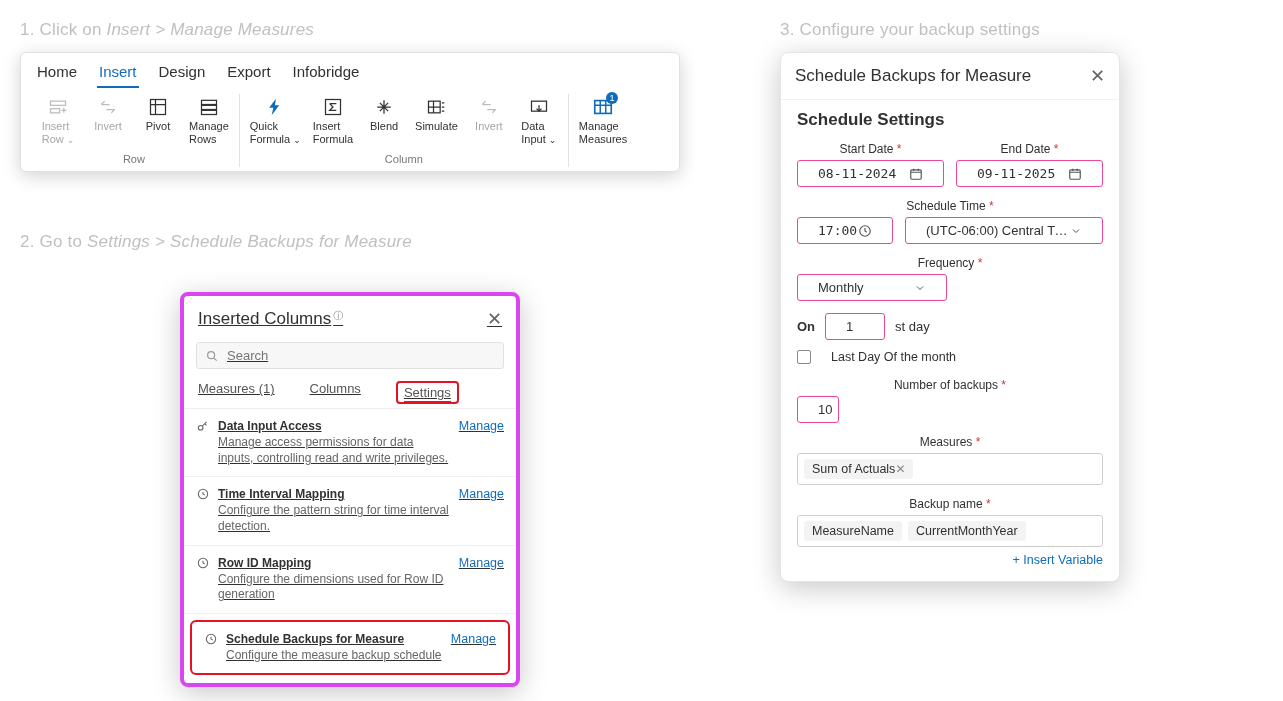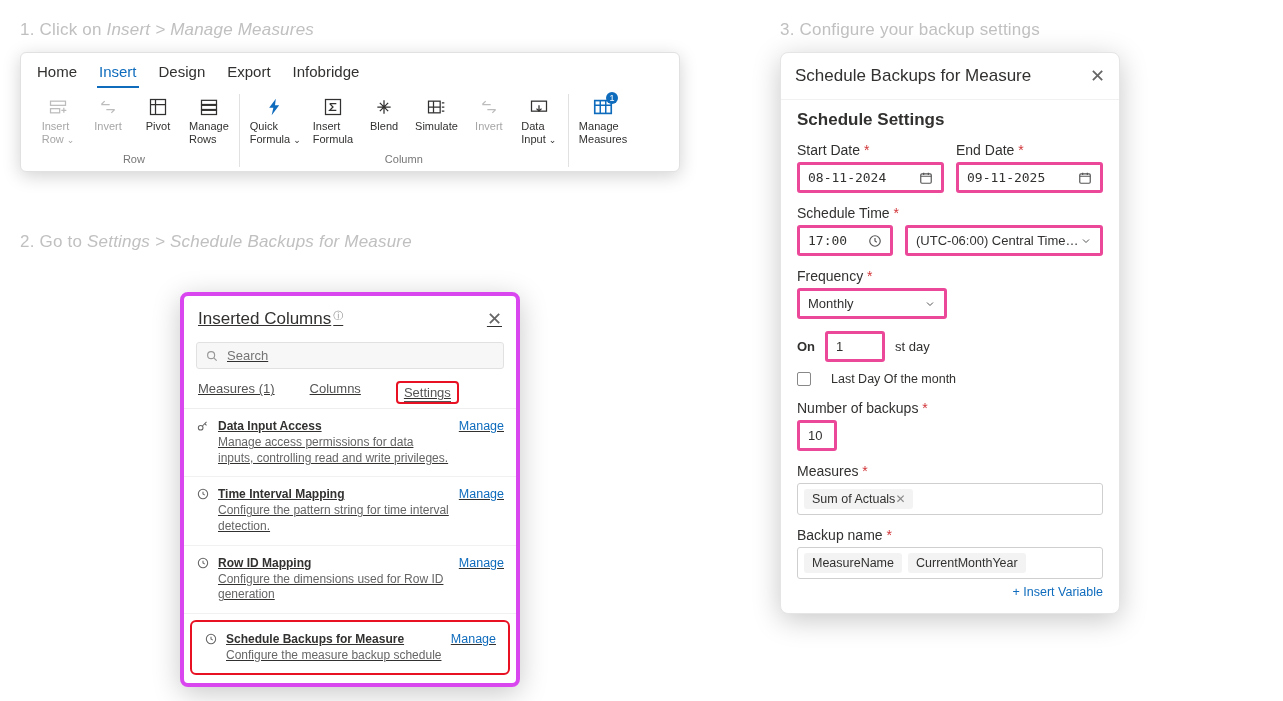--- a/index.html
+++ b/index.html
@@ -173,7 +173,7 @@
   .section-title { font-weight: 600; margin-bottom: 12px; font-size: 17px; }
   .field-row { display: flex; gap: 12px; margin-bottom: 12px; }
   .field { flex: 1; }
-  .field-label { font-size: 14px; margin-bottom: 4px; }
+  .field-label { font-size: 12px; margin-bottom: 4px; text-align: center; }
   .req { color: #d13438; }
   .ctrl {
     border: 3px solid #ec4899; border-radius: 3px;

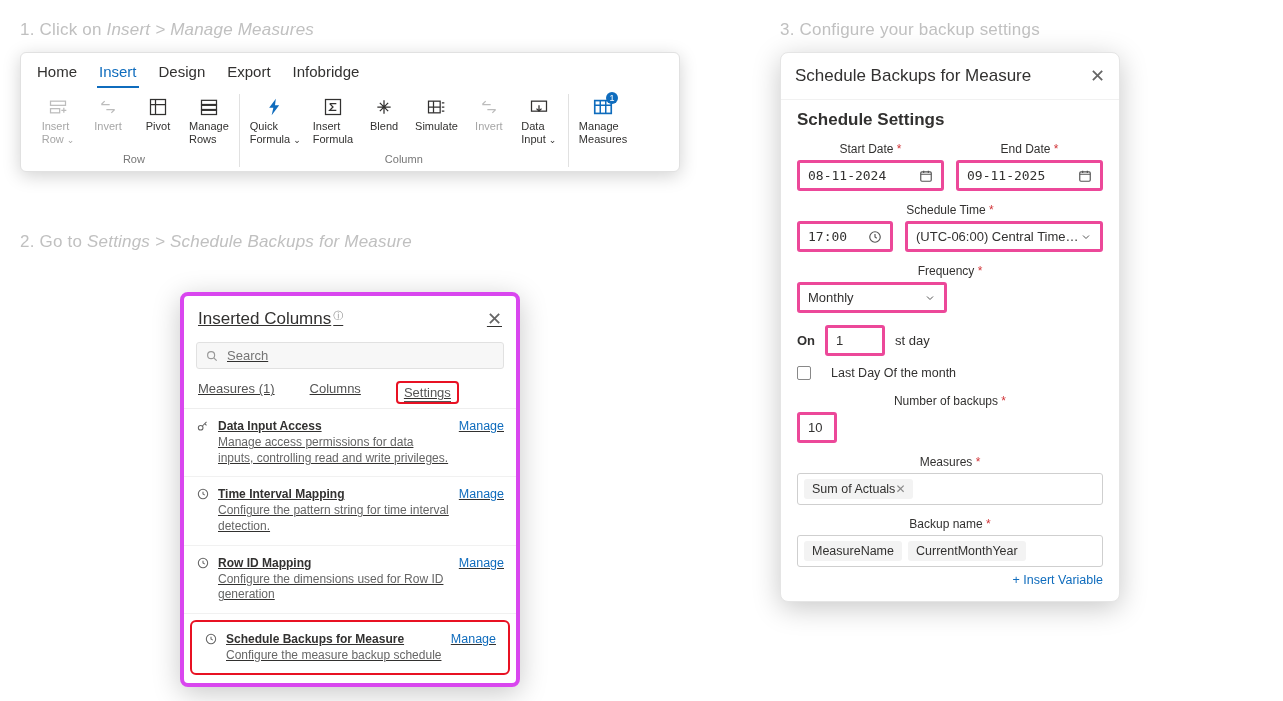--- a/index.html
+++ b/index.html
@@ -176,8 +176,8 @@
   .field-label { font-size: 12px; margin-bottom: 4px; text-align: center; }
   .req { color: #d13438; }
   .ctrl {
-    border: 3px solid #ec4899; border-radius: 3px;
-    padding: 5px 8px;
+    border: 1px solid #ec4899; border-radius: 3px;
+    padding: 5px 20px;
     font-size: 13px; font-family: ui-monospace, "SFMono-Regular", Consolas, monospace;
     display: flex; align-items: center; justify-content: space-between;
     background: #fff;

